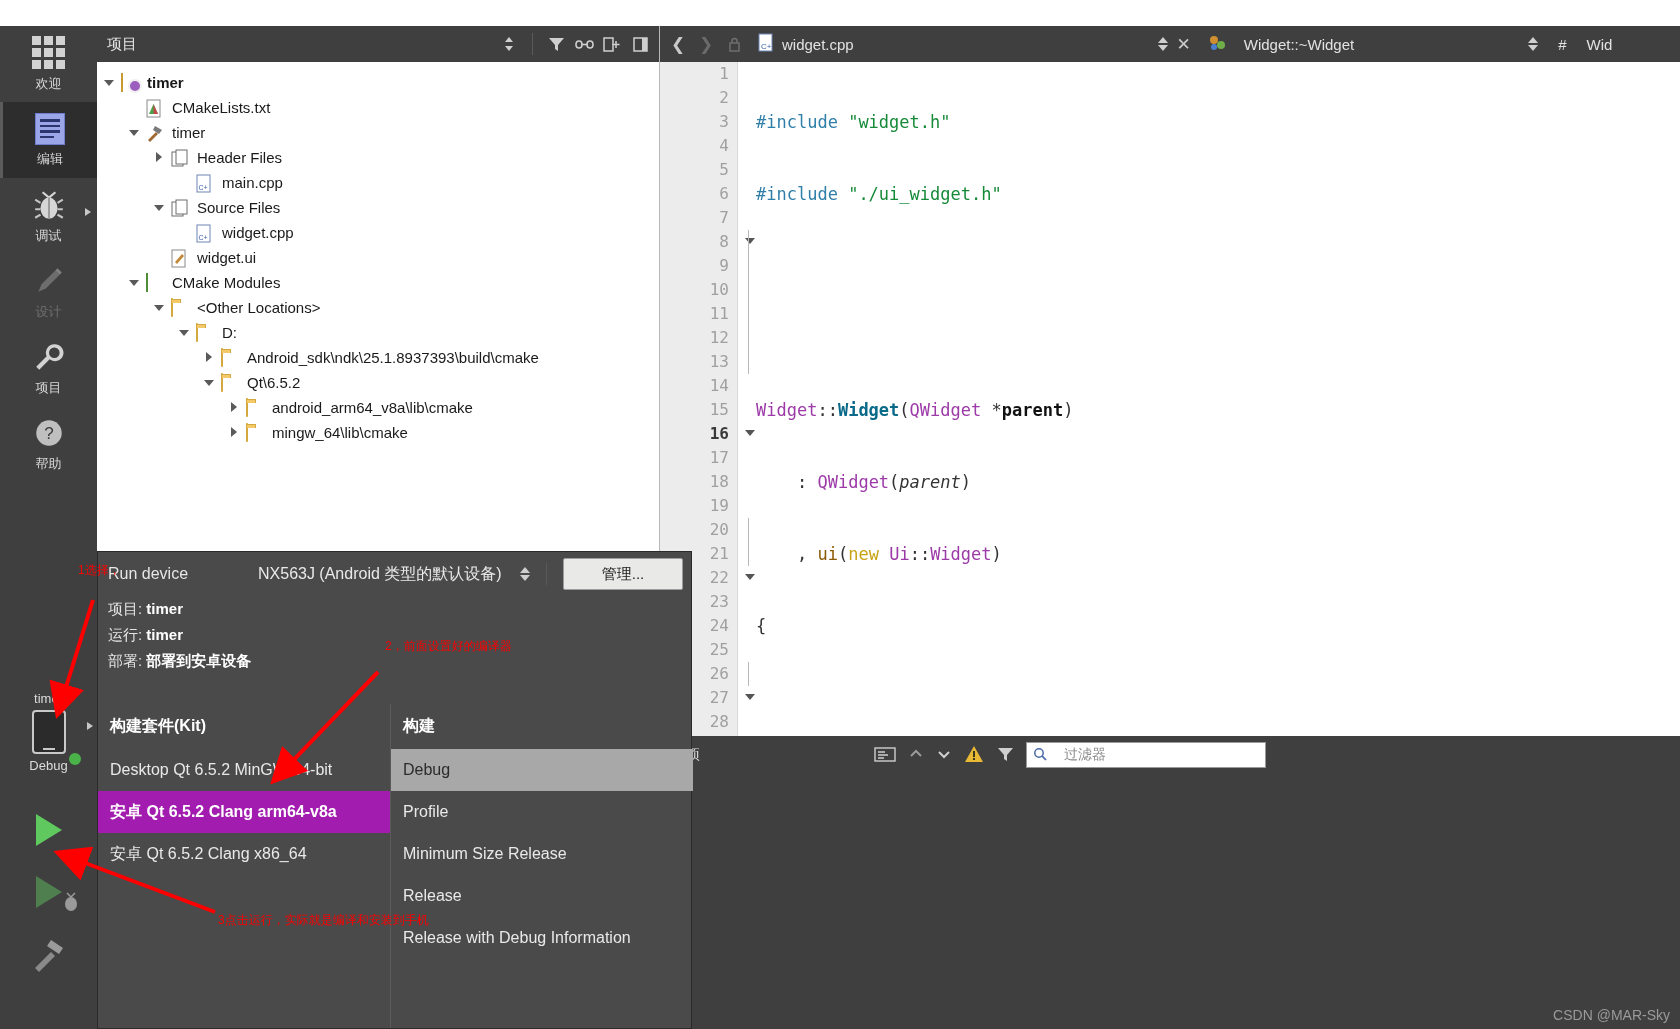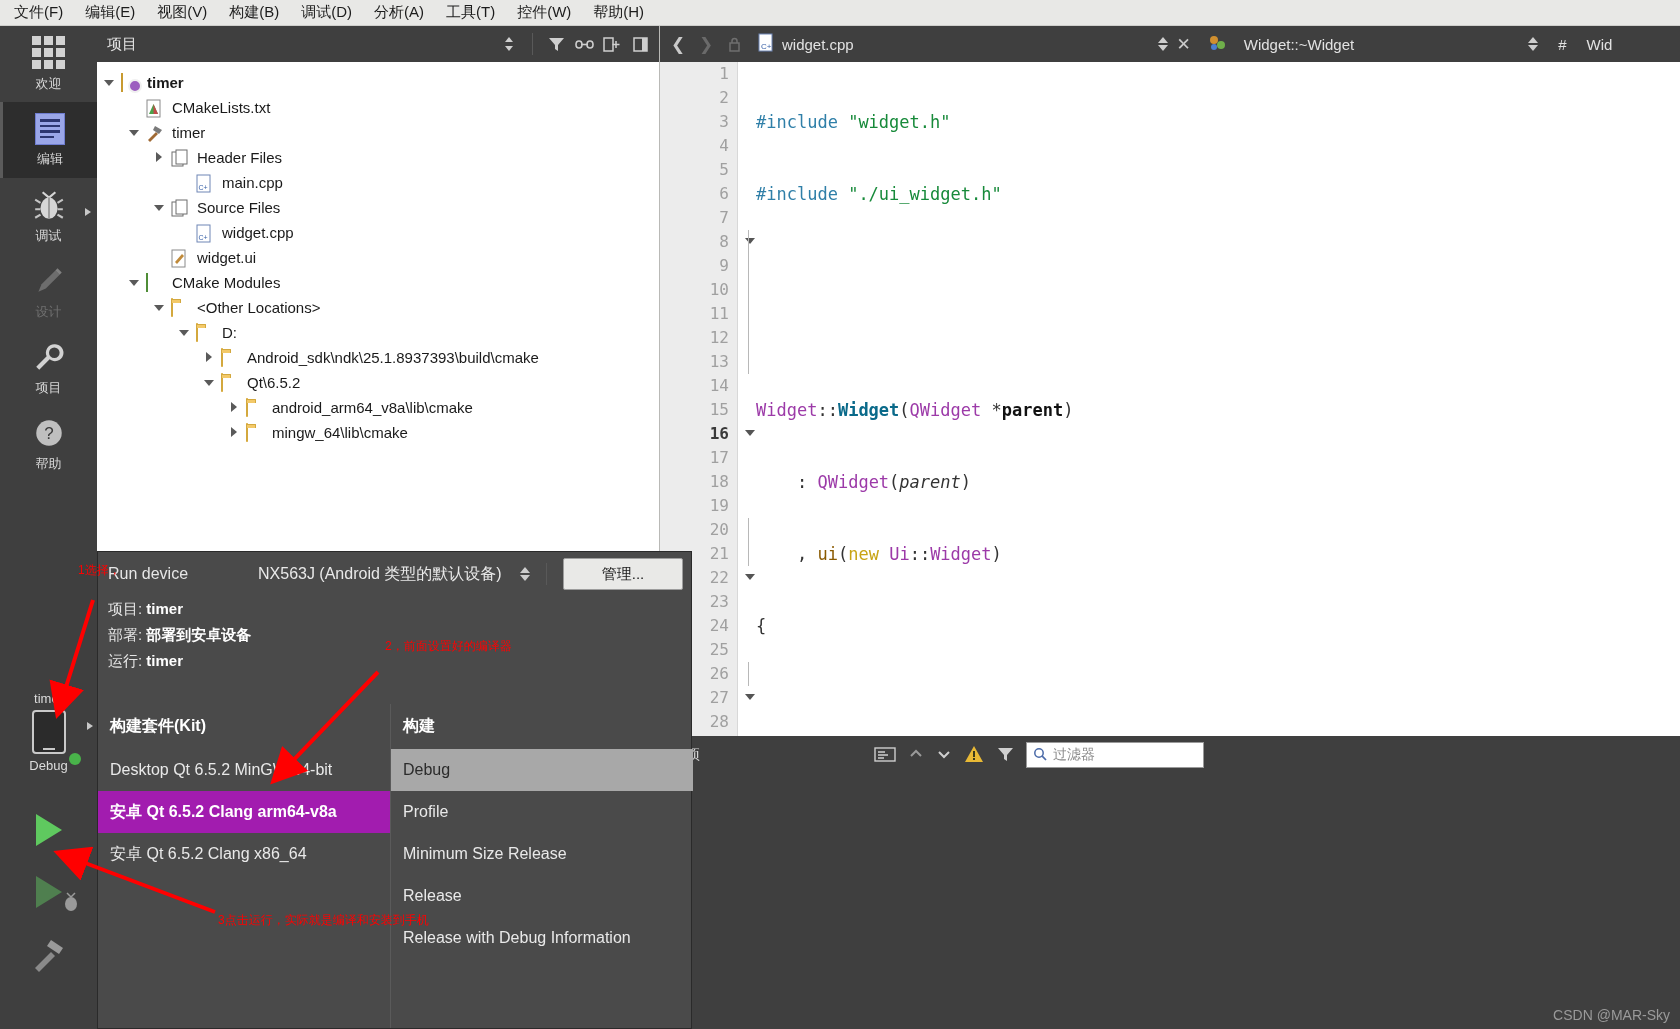--- a/index.html
+++ b/index.html
@@ -179,17 +179,6 @@
 
 <div id="app">
 
-  <div class="menubar">
-    <span class="mi">文件(F)</span>
-    <span class="mi">编辑(E)</span>
-    <span class="mi">视图(V)</span>
-    <span class="mi">构建(B)</span>
-    <span class="mi">调试(D)</span>
-    <span class="mi">分析(A)</span>
-    <span class="mi">工具(T)</span>
-    <span class="mi">控件(W)</span>
-    <span class="mi">帮助(H)</span>
-  </div>
 
   <div class="activitybar">
     <div class="act">

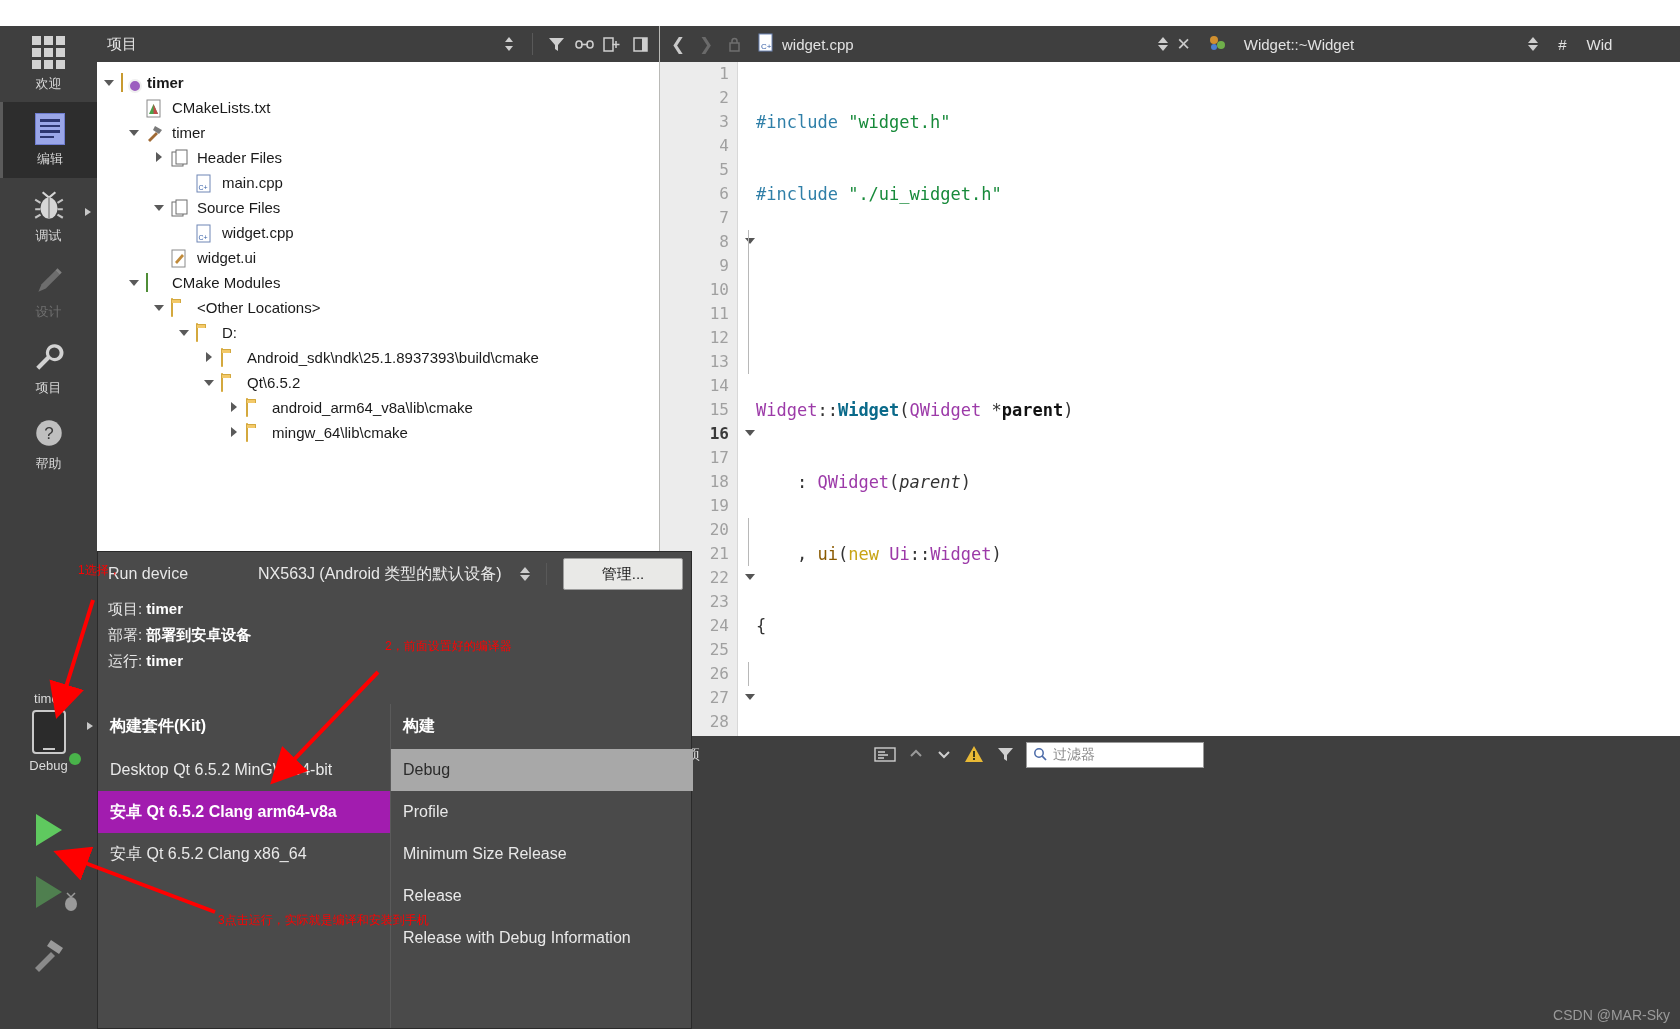--- a/index.html
+++ b/index.html
@@ -566,12 +566,12 @@
       <b>timer</b>
     </div>
     <div class="metarow">
+      <span>运行:</span>
+      <b>timer</b>
+    </div>
+    <div class="metarow">
       <span>部署:</span>
       <b>部署到安卓设备</b>
-    </div>
-    <div class="metarow">
-      <span>运行:</span>
-      <b>timer</b>
     </div>
     <div class="kitcols">
       <div class="kitcol left">

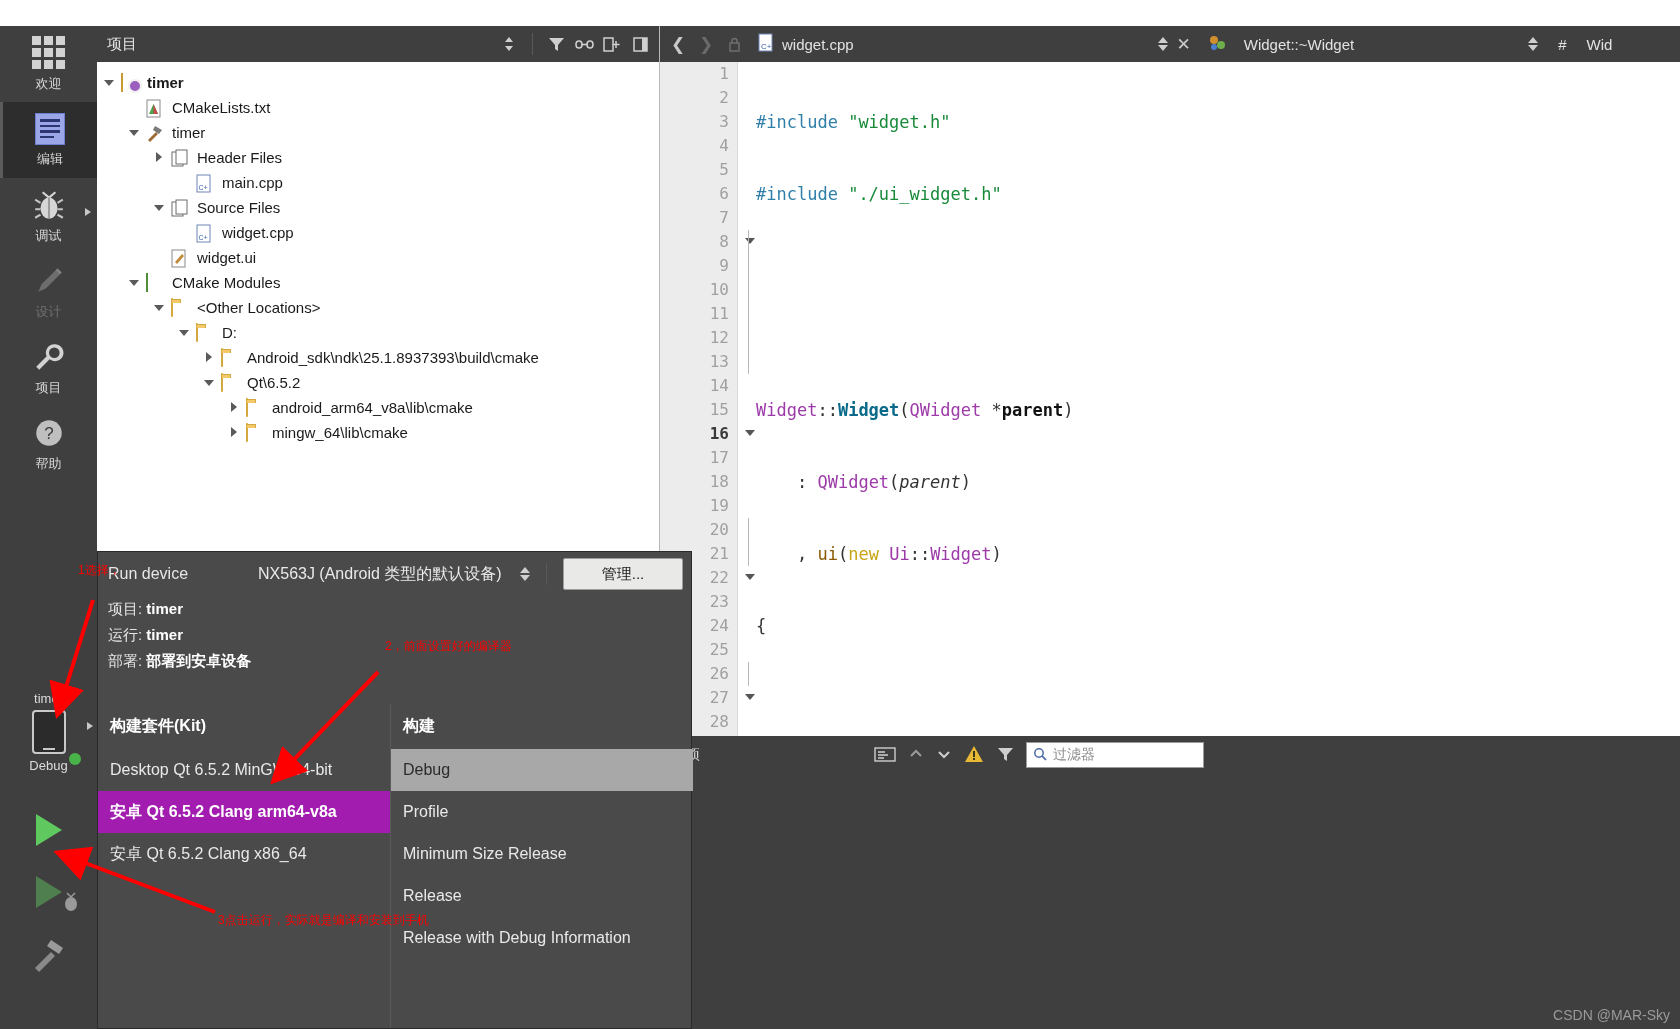--- a/index.html
+++ b/index.html
@@ -127,8 +127,8 @@
     color:#d4d4d4; font-size:14px;
   }
   .filterbox {
-    width:178px; height:26px; background:#fff; border:1px solid #9a9a9a;
-    display:flex;align-items:center; gap:6px; padding:0 6px; color:#8a8a8a; font-size:14px;
+    width:240px; height:26px; background:#fff; border:1px solid #9a9a9a;
+    display:flex;align-items:center; gap:17px; padding:0 6px; color:#8a8a8a; font-size:14px;
   }
   .darkfill { position:absolute; left:660px; top:774px; width:1020px; height:255px; background:#3f3f3f; }
 

